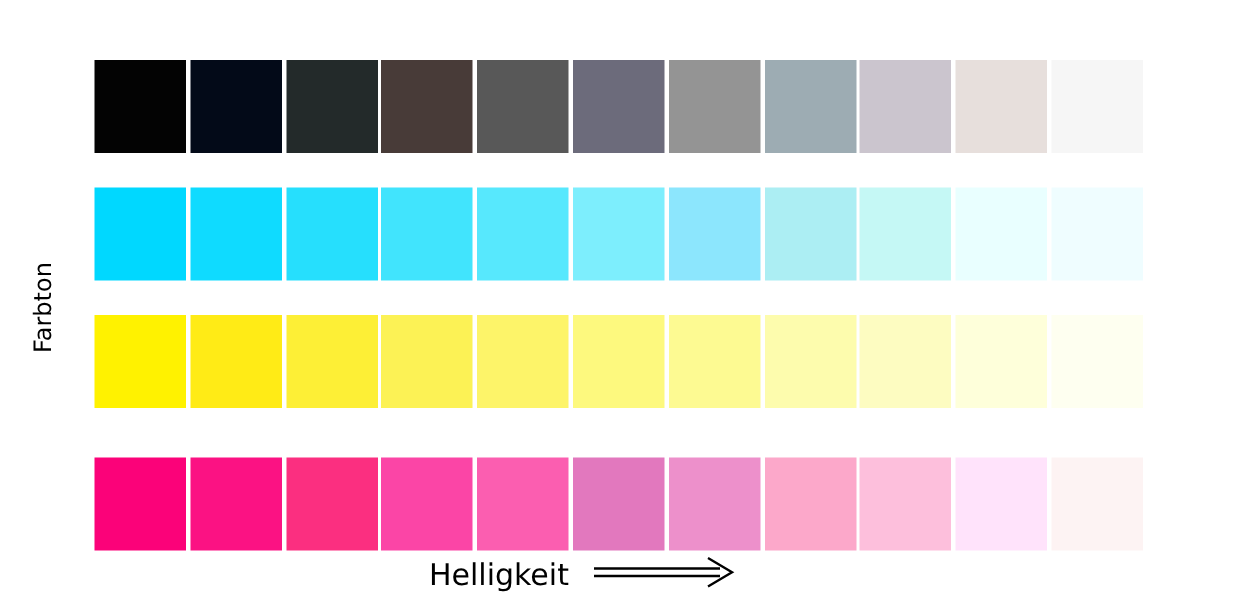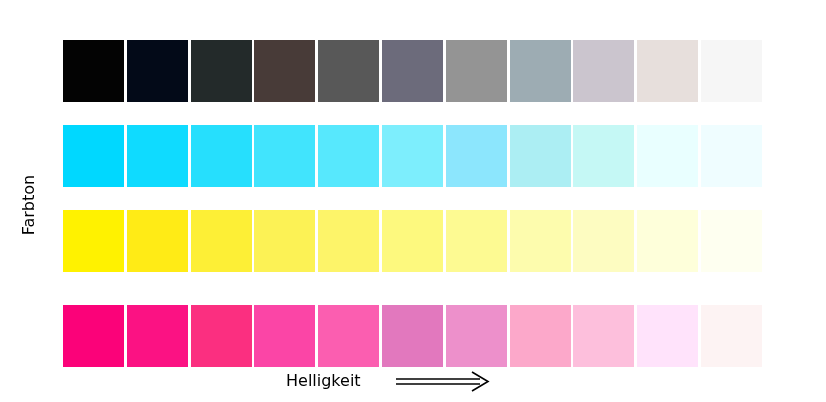--- a/index.html
+++ b/index.html
@@ -73,7 +73,7 @@
     position: absolute;
     left: 286px;
     top: 371px;
-    font-size: 16px;
+    font-size: 20px;
     color: #000000;
     white-space: nowrap;
   }

